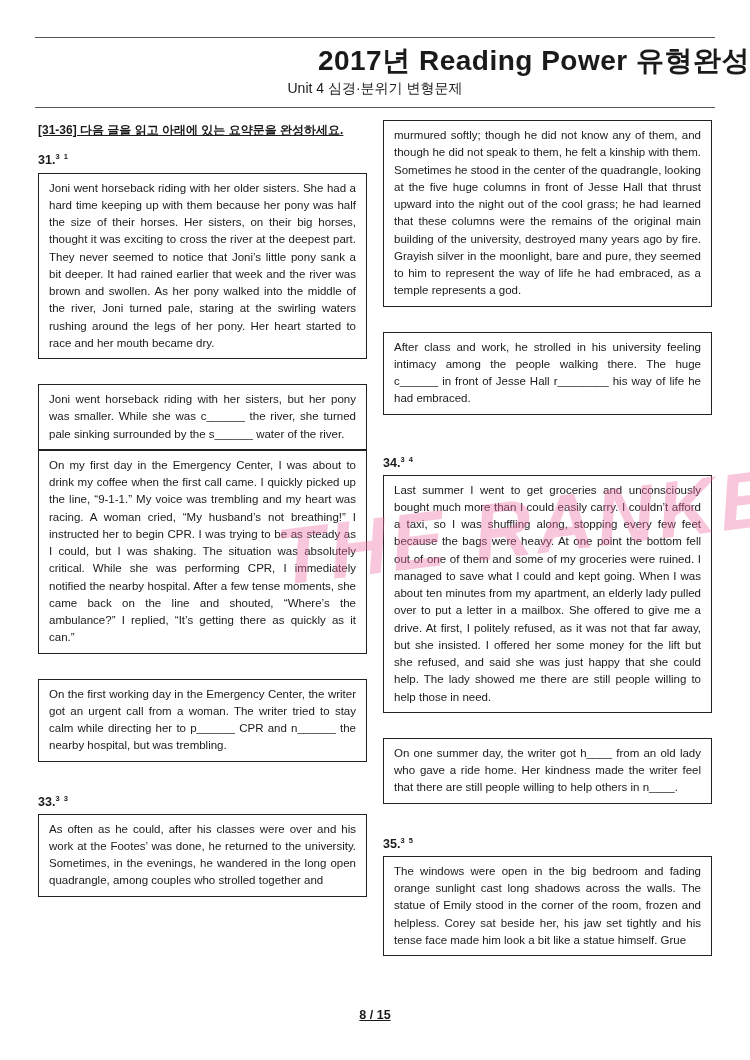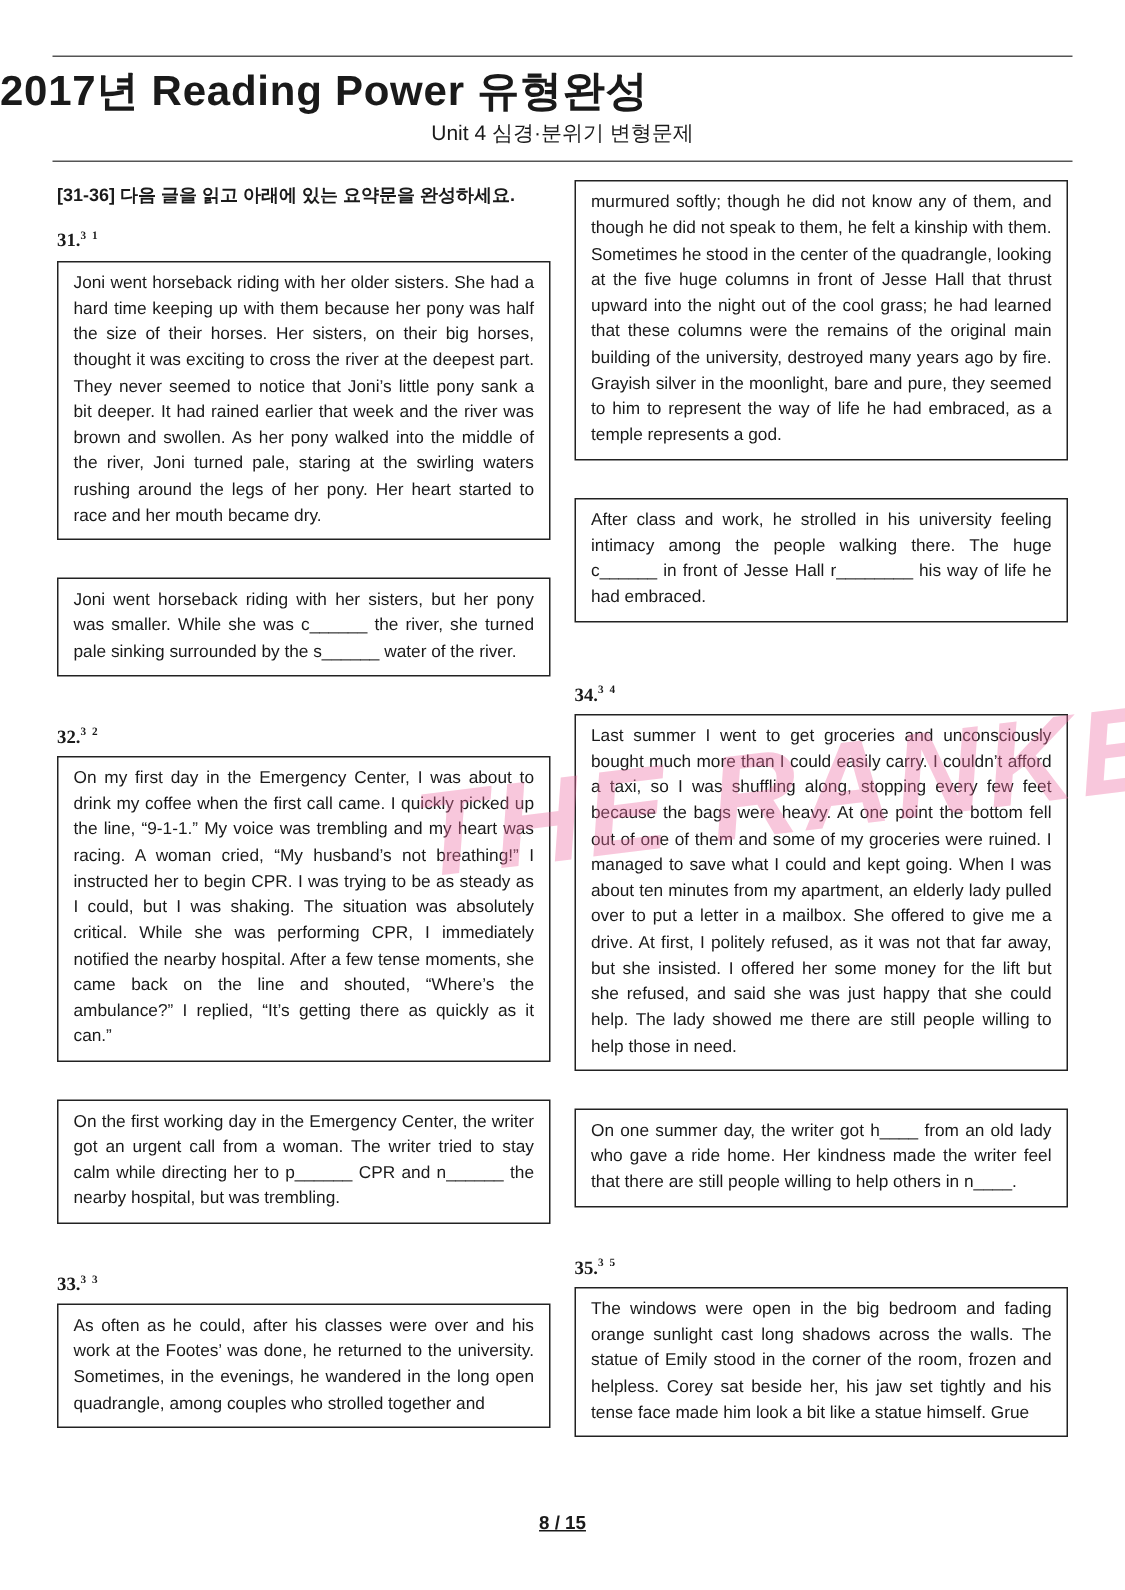--- a/index.html
+++ b/index.html
@@ -31,7 +31,7 @@
     top: 42px;
     left: 0;
     right: 0;
-    text-align: left;
+    text-align: right;
     font-size: 28px;
     font-weight: bold;
     letter-spacing: 0.5px;

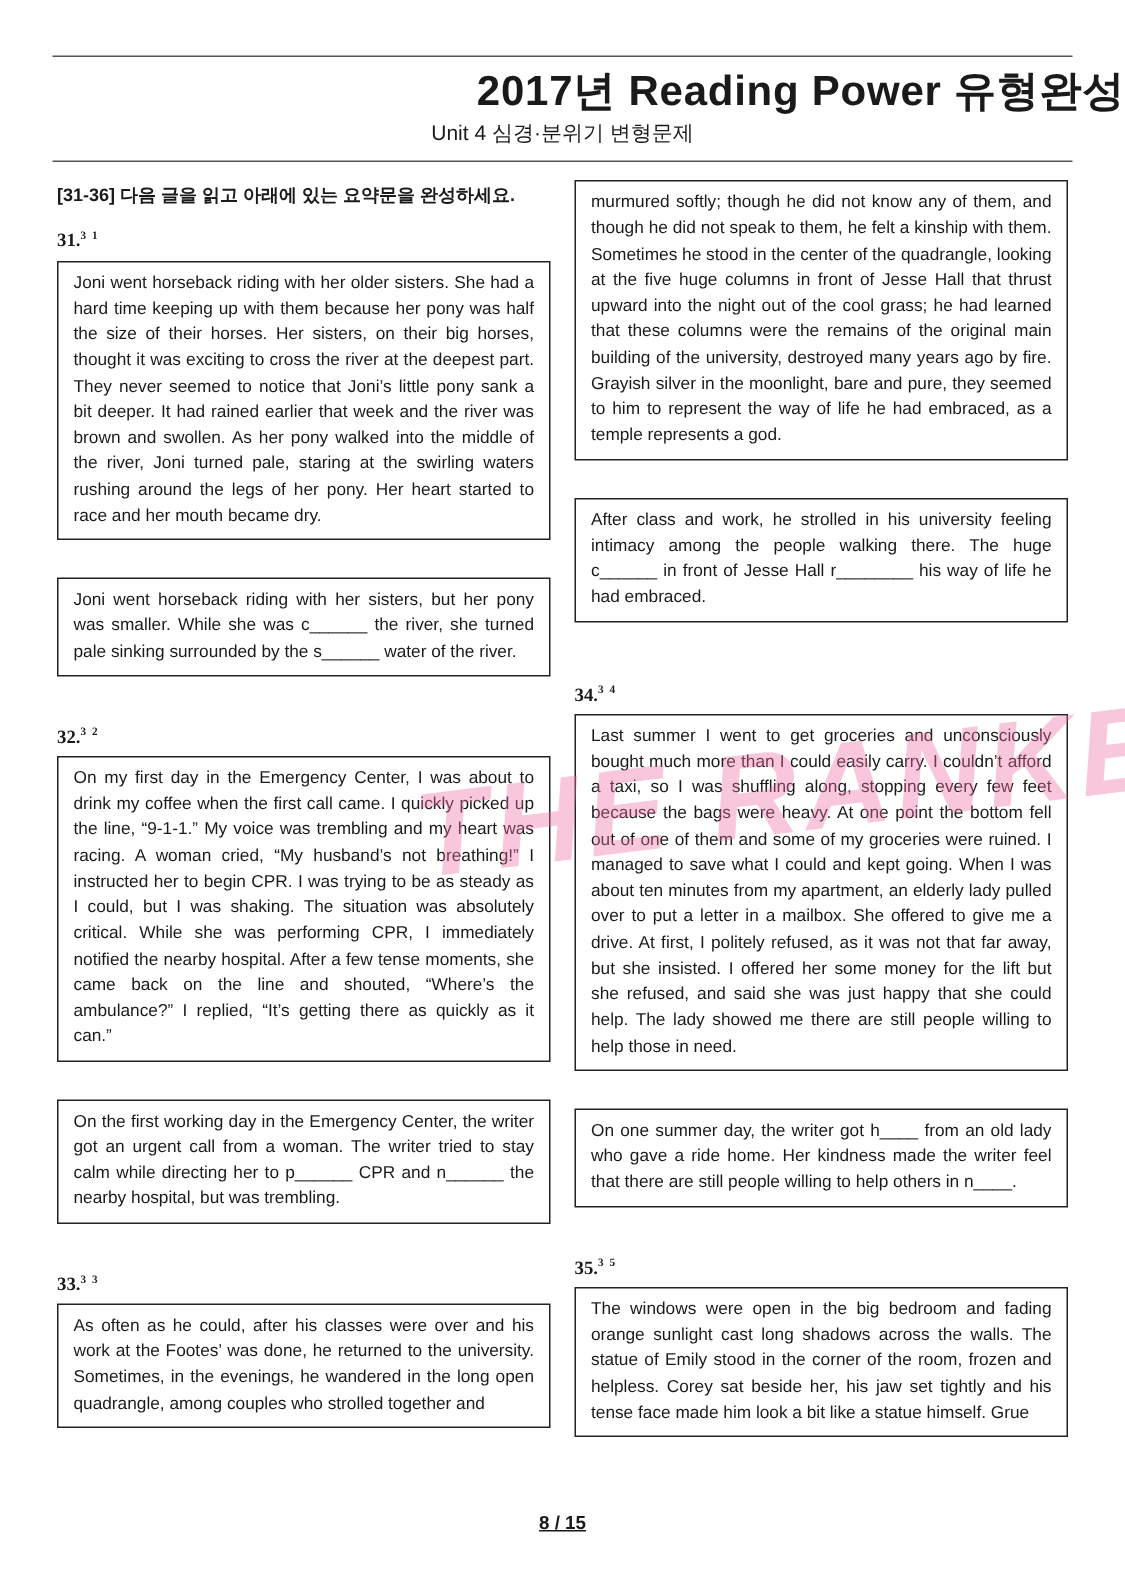--- a/index.html
+++ b/index.html
@@ -60,6 +60,7 @@
     line-height: 1.7;
     text-align: justify;
     margin-bottom: 12px;
+    text-decoration: underline;
   }
   .qnum {
     font-weight: bold;

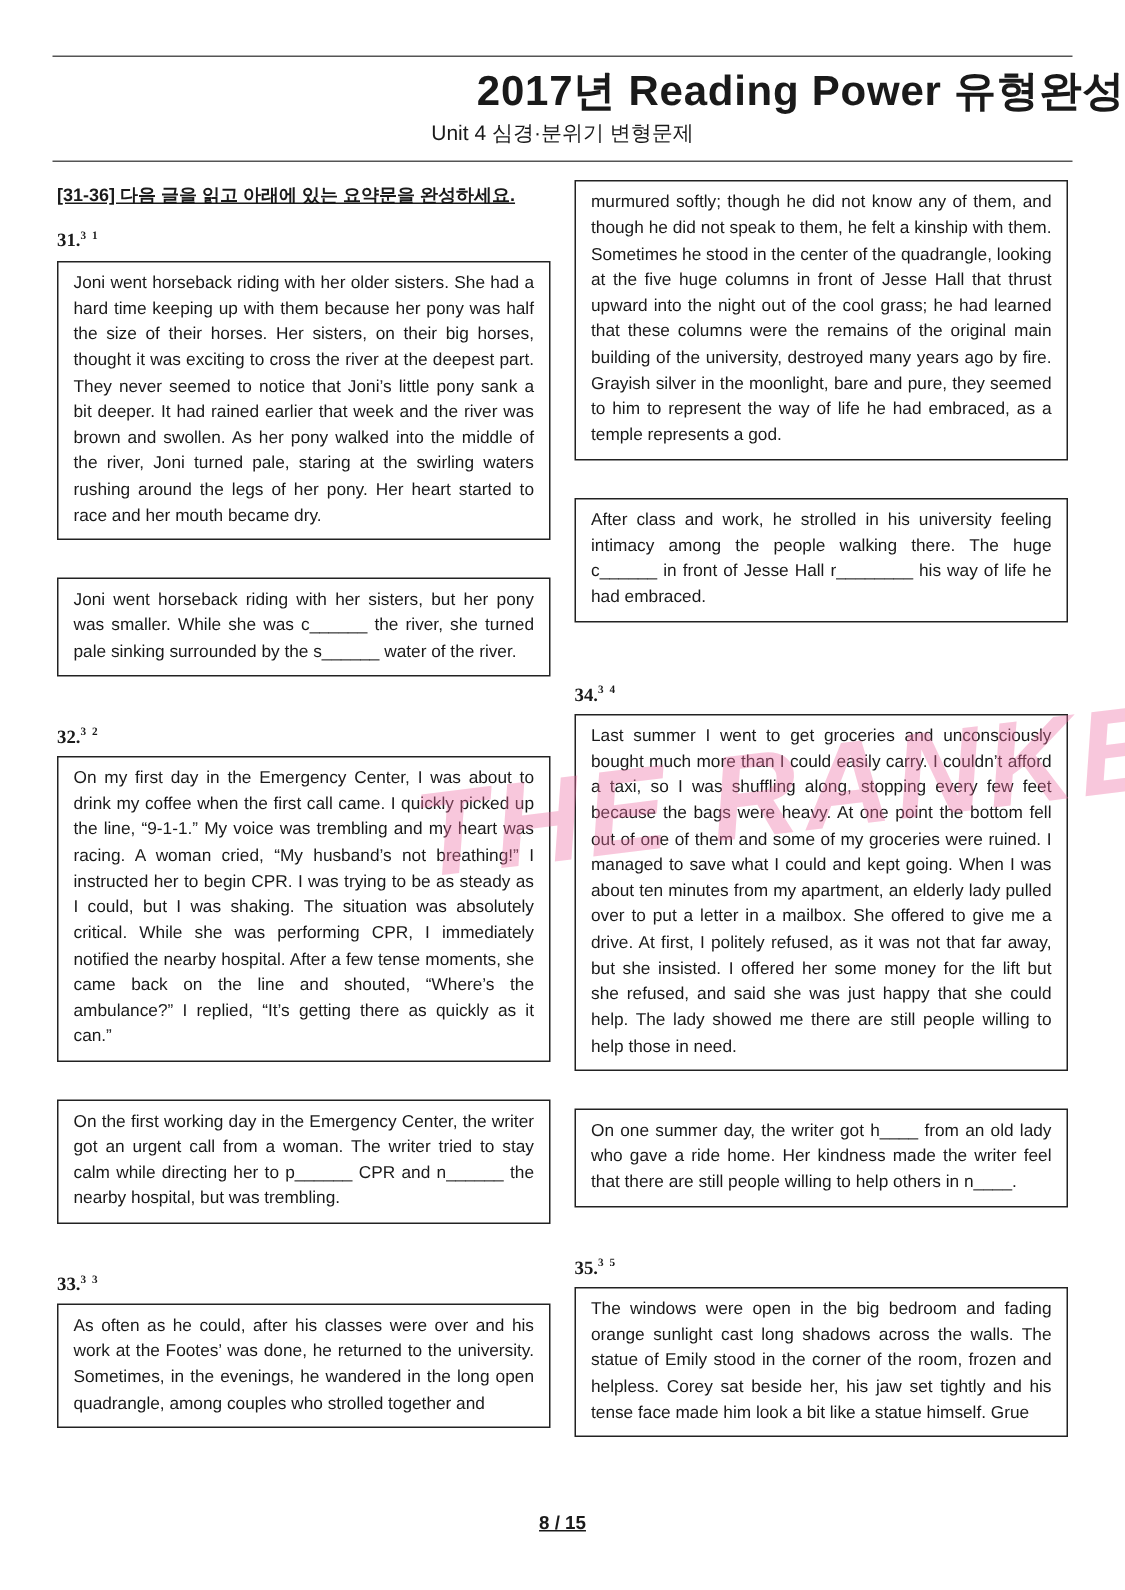--- a/index.html
+++ b/index.html
@@ -66,7 +66,6 @@
     font-weight: bold;
     font-size: 12.5px;
     margin: 0 0 5px 0;
-    font-family: Liberation Serif, serif;
   }
   .qnum sup {
     font-size: 7.5px;

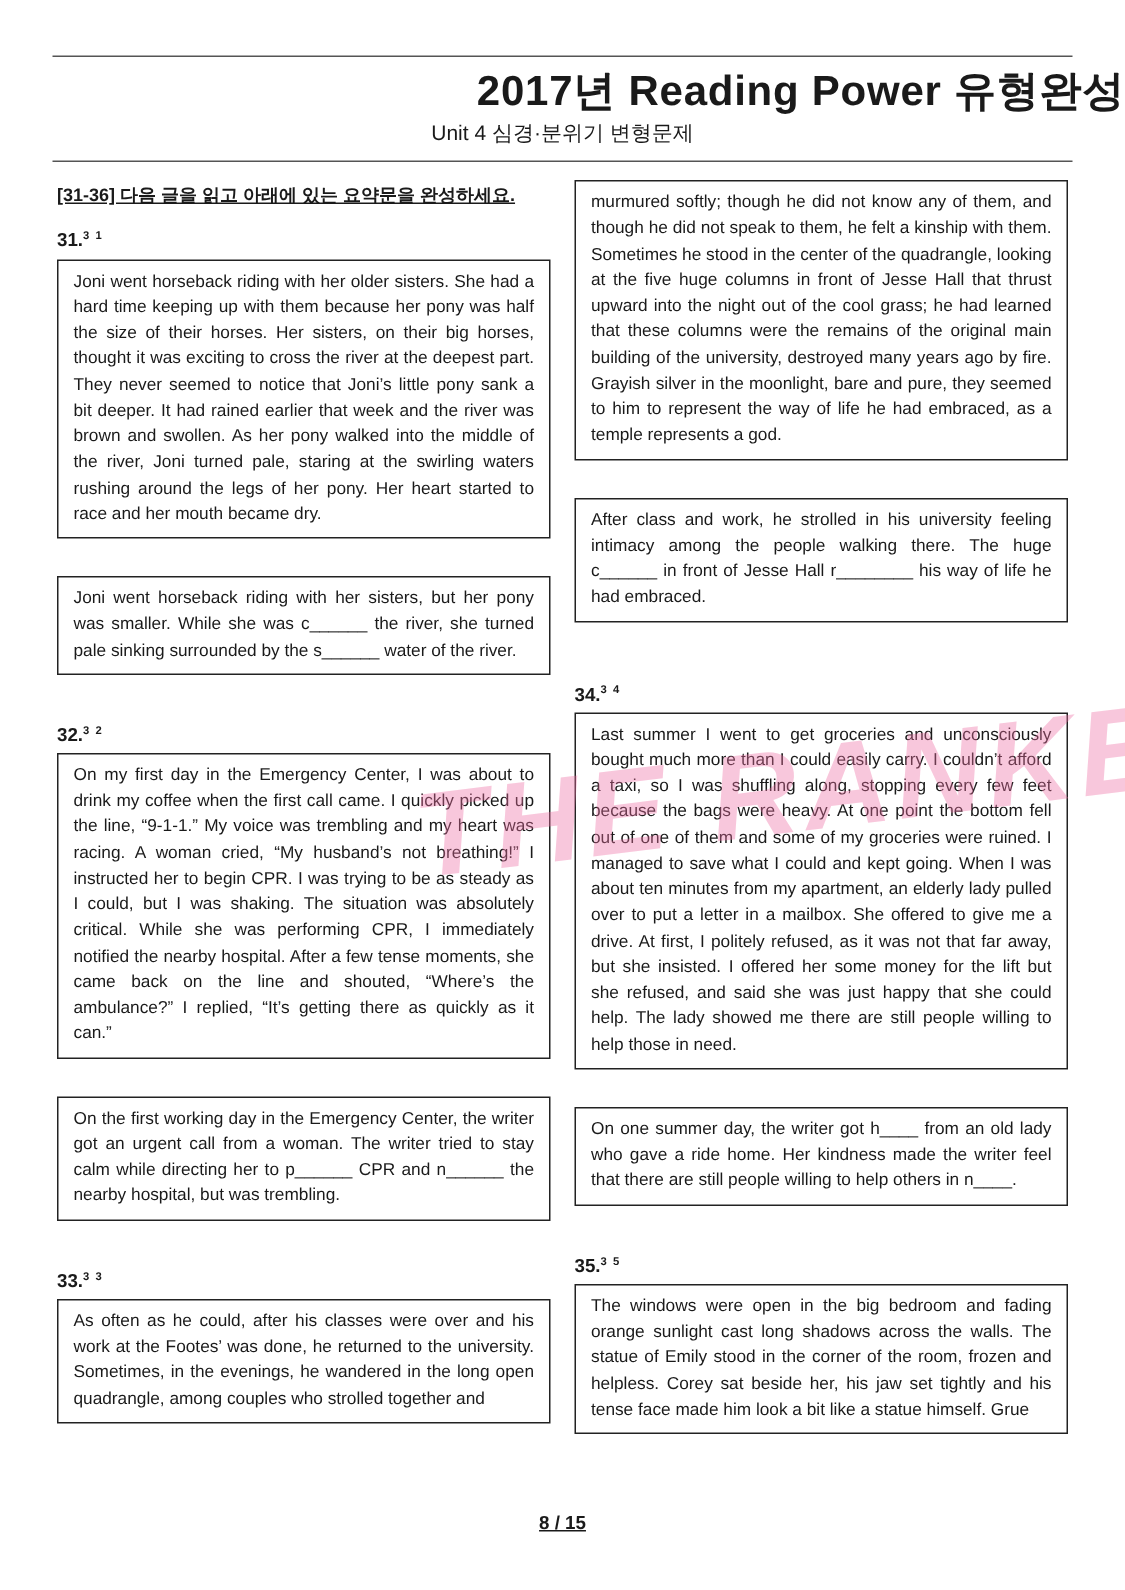--- a/index.html
+++ b/index.html
@@ -129,7 +129,6 @@
       <div class="pbox">Joni went horseback riding with her older sisters. She had a hard time keeping up with them because her pony was half the size of their horses. Her sisters, on their big horses, thought it was exciting to cross the river at the deepest part. They never seemed to notice that Joni’s little pony sank a bit deeper. It had rained earlier that week and the river was brown and swollen. As her pony walked into the middle of the river, Joni turned pale, staring at the swirling waters rushing around the legs of her pony. Her heart started to race and her mouth became dry.</div>
       <div class="pbox sumbox">Joni went horseback riding with her sisters, but her pony was smaller. While she was c______ the river, she turned pale sinking surrounded by the s______ water of the river.</div>
 
-      <div class="qnum mt-q"><span>32.</span><sup>3 2</sup></div>
       <div class="pbox">On my first day in the Emergency Center, I was about to drink my coffee when the first call came. I quickly picked up the line, “9-1-1.” My voice was trembling and my heart was racing. A woman cried, “My husband’s not breathing!” I instructed her to begin CPR. I was trying to be as steady as I could, but I was shaking. The situation was absolutely critical. While she was performing CPR, I immediately notified the nearby hospital. After a few tense moments, she came back on the line and shouted, “Where’s the ambulance?” I replied, “It’s getting there as quickly as it can.”</div>
       <div class="pbox sumbox">On the first working day in the Emergency Center, the writer got an urgent call from a woman. The writer tried to stay calm while directing her to p______ CPR and n______ the nearby hospital, but was trembling.</div>
 

